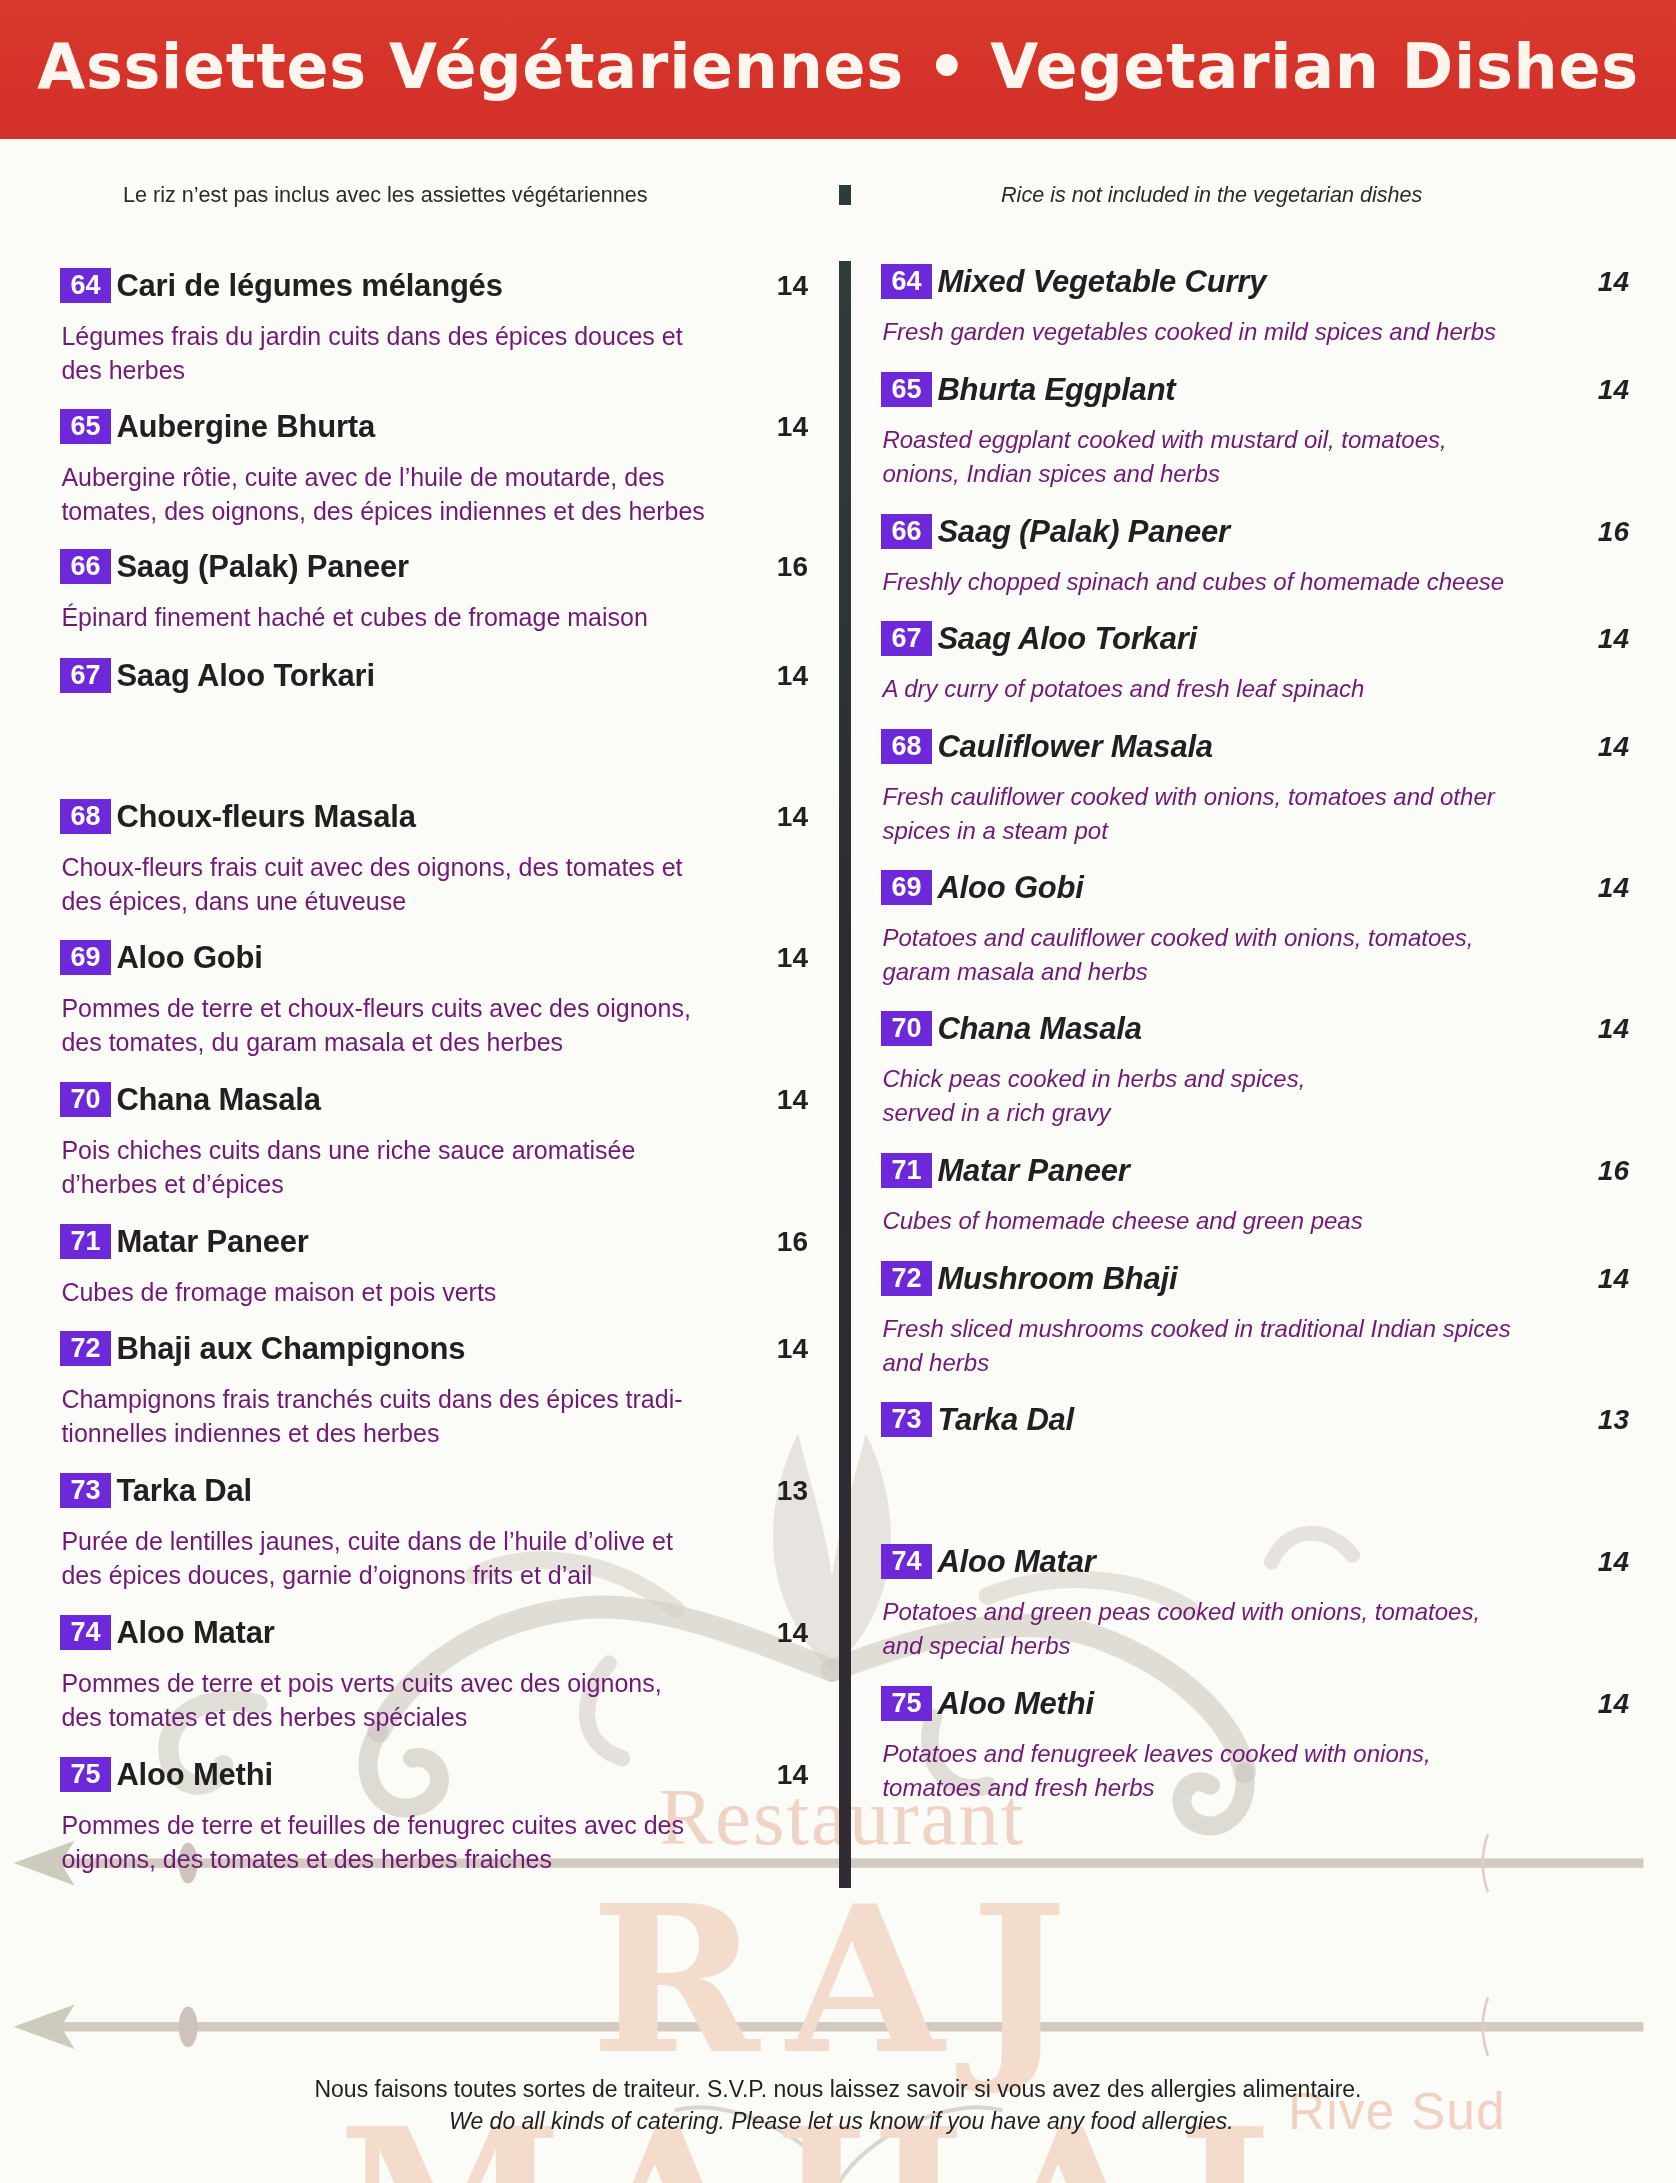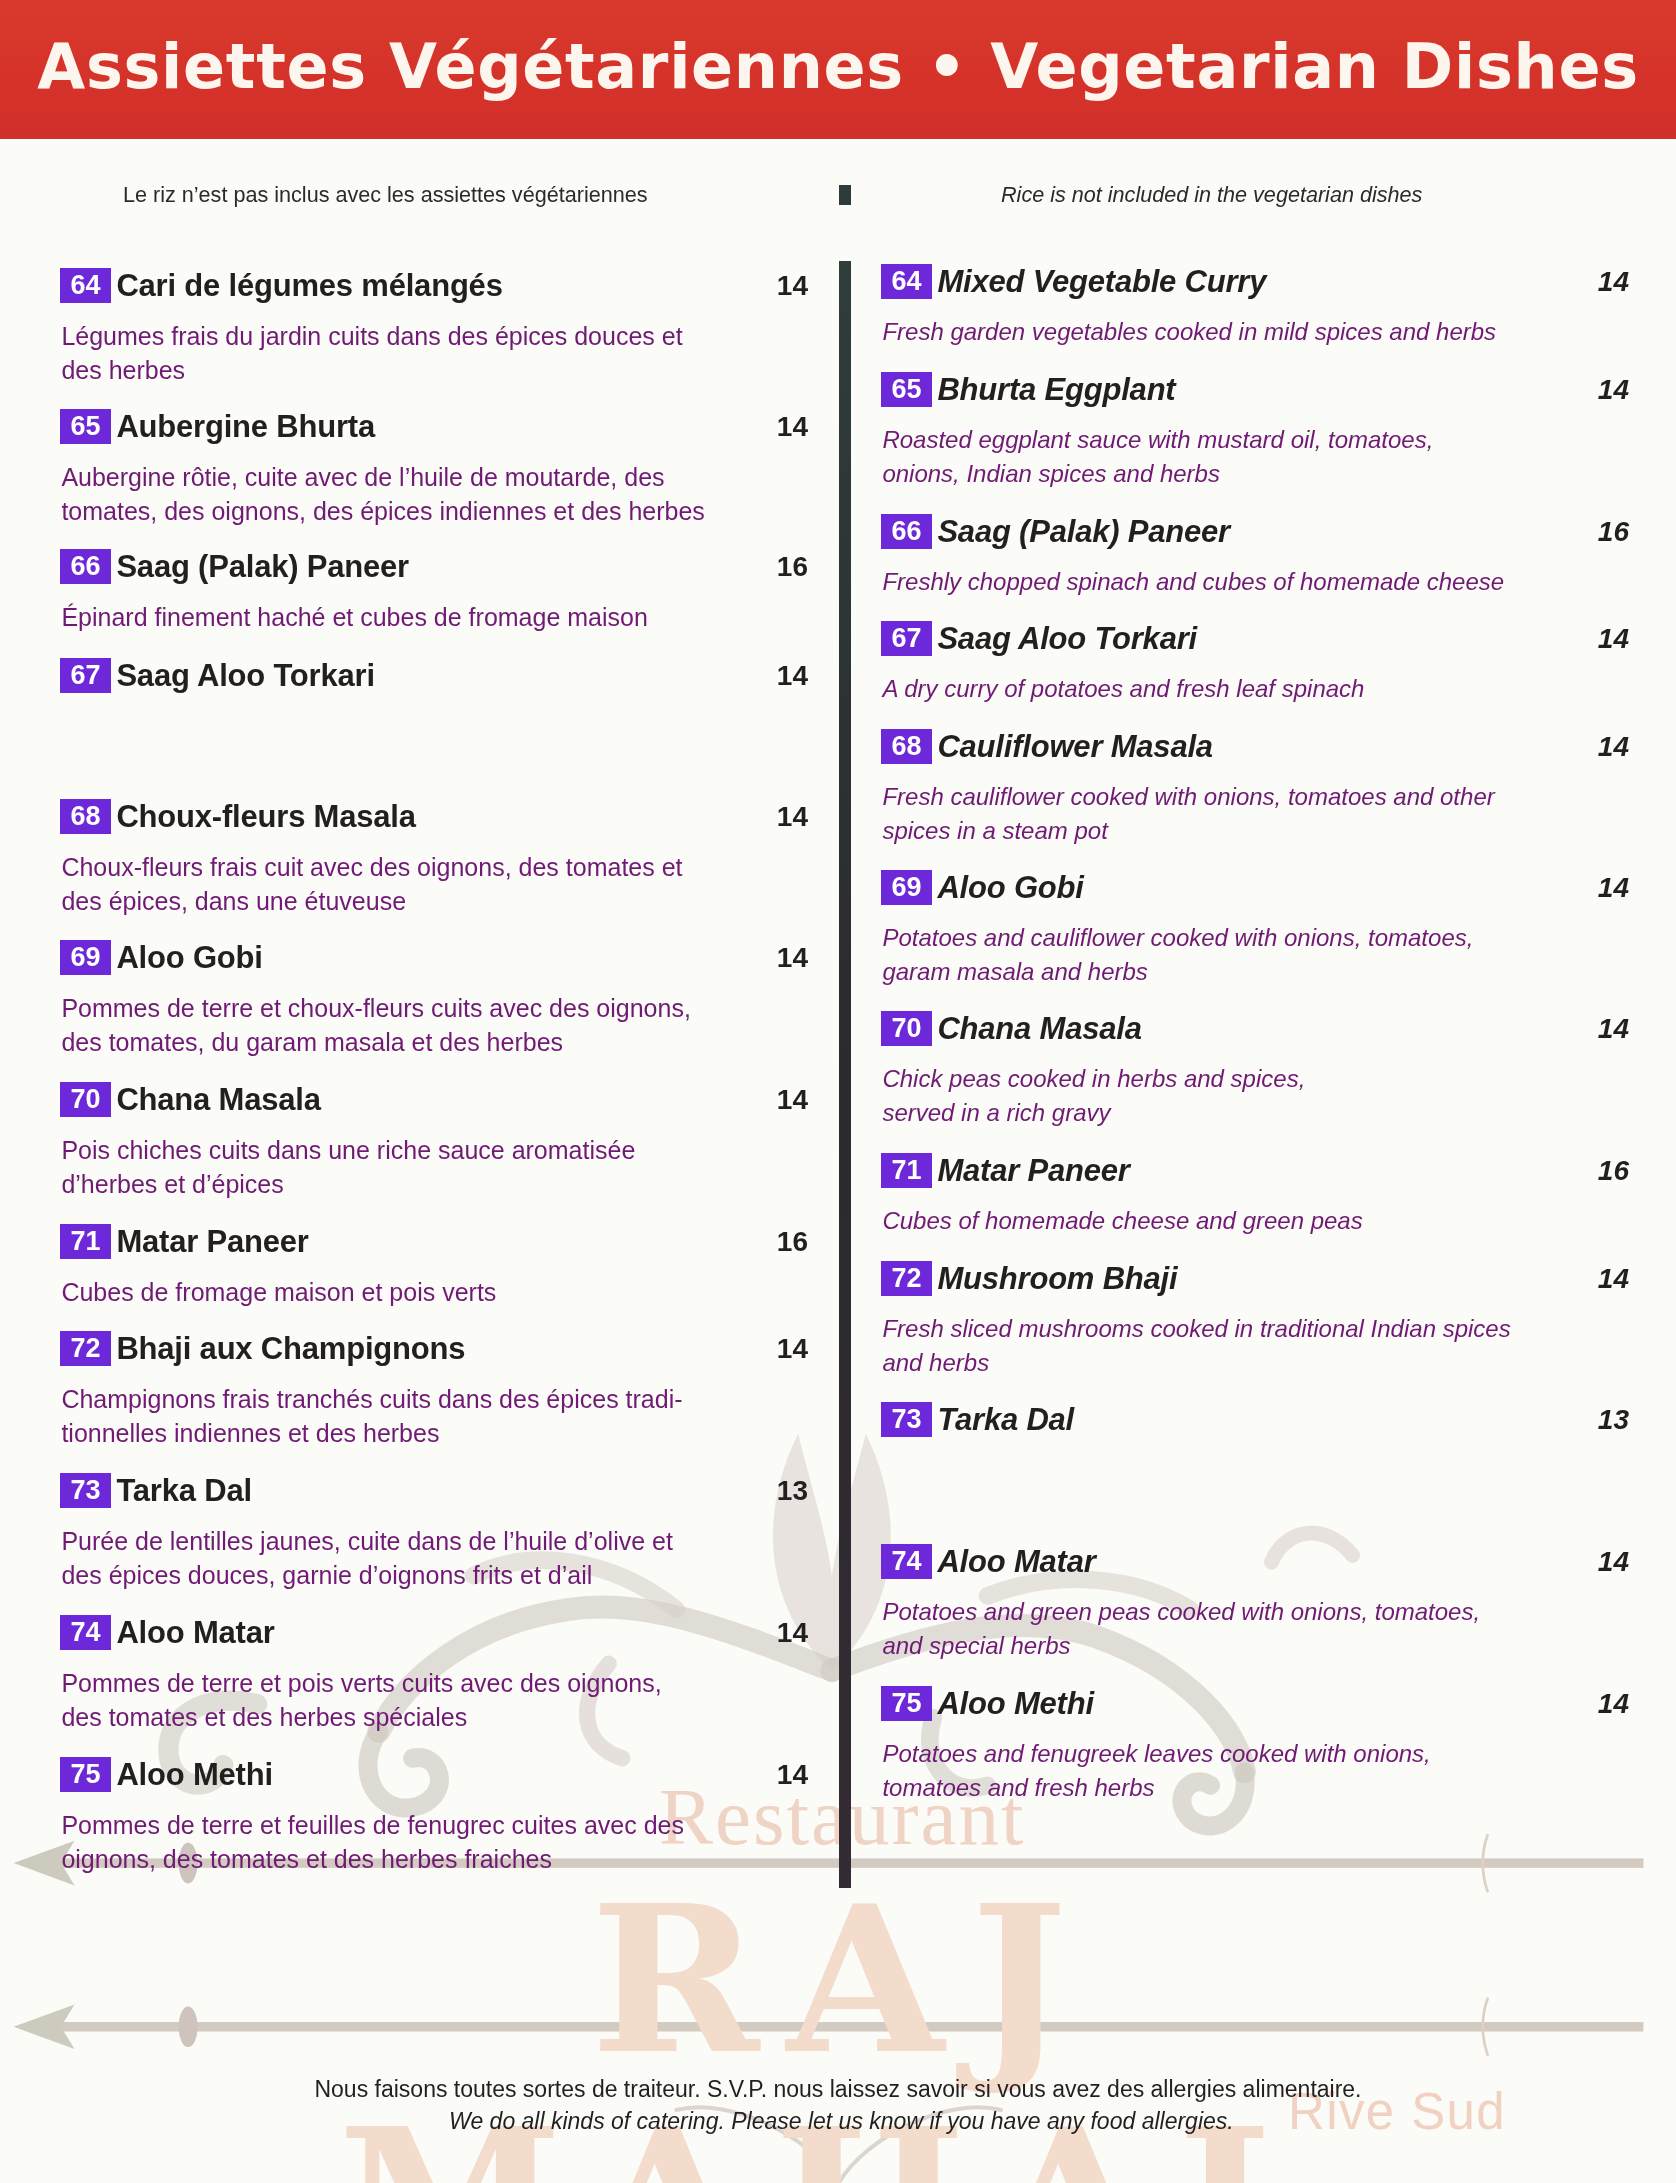--- a/index.html
+++ b/index.html
@@ -262,7 +262,7 @@
         <span class="price">14</span>
       </div>
     <div class="desc">
-        <div>Roasted eggplant sauce with mustard oil, tomatoes,</div>
+        <div>Roasted eggplant cooked with mustard oil, tomatoes,</div>
         <div>onions, Indian spices and herbs</div>
       </div>
   </div>

